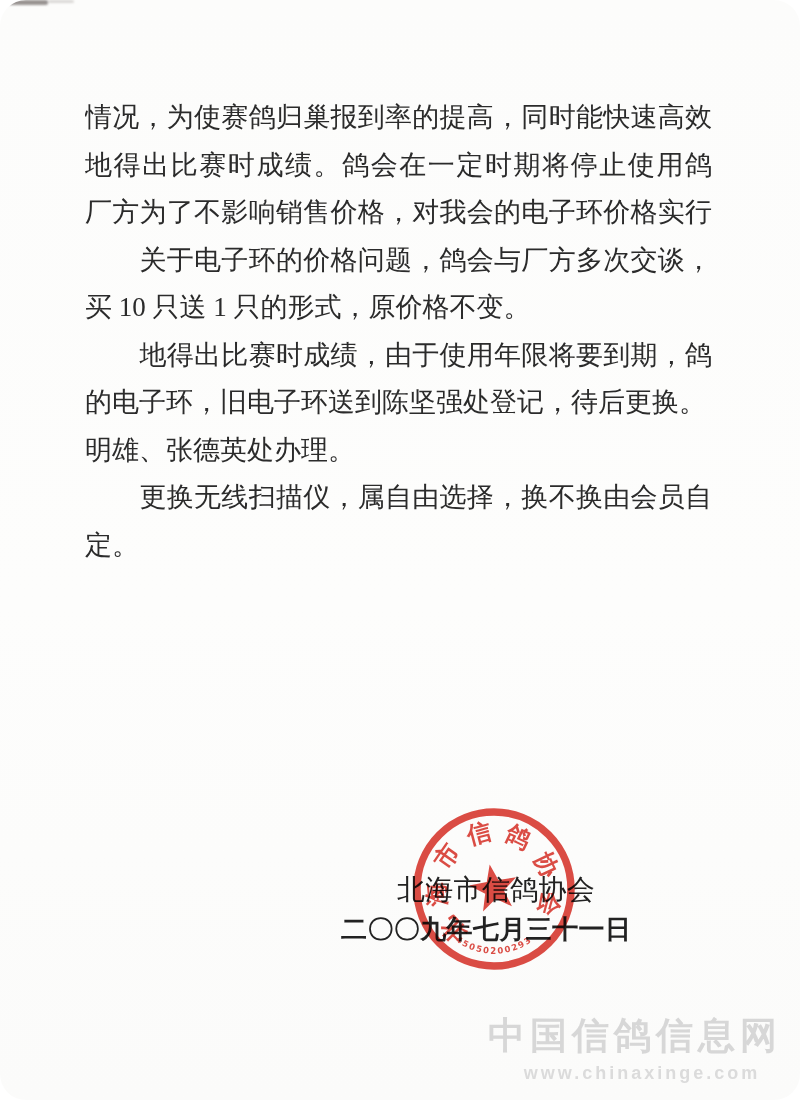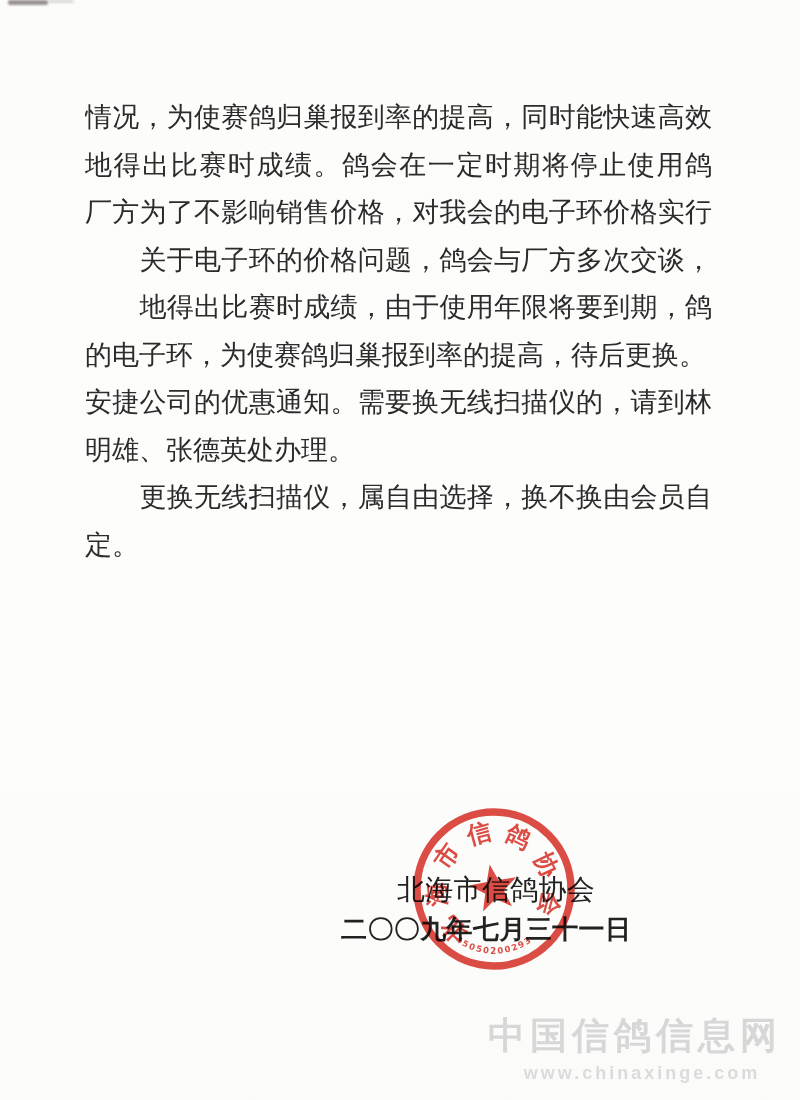--- a/index.html
+++ b/index.html
@@ -13,6 +13,7 @@
     background: linear-gradient(180deg, #fcfcfb 0%, #fdfdfc 55%, #fbfbfa 100%);
     overflow: hidden;
     font-family: "Liberation Serif", "DejaVu Serif", serif;
+    border-radius: 26px;
   }
 
   

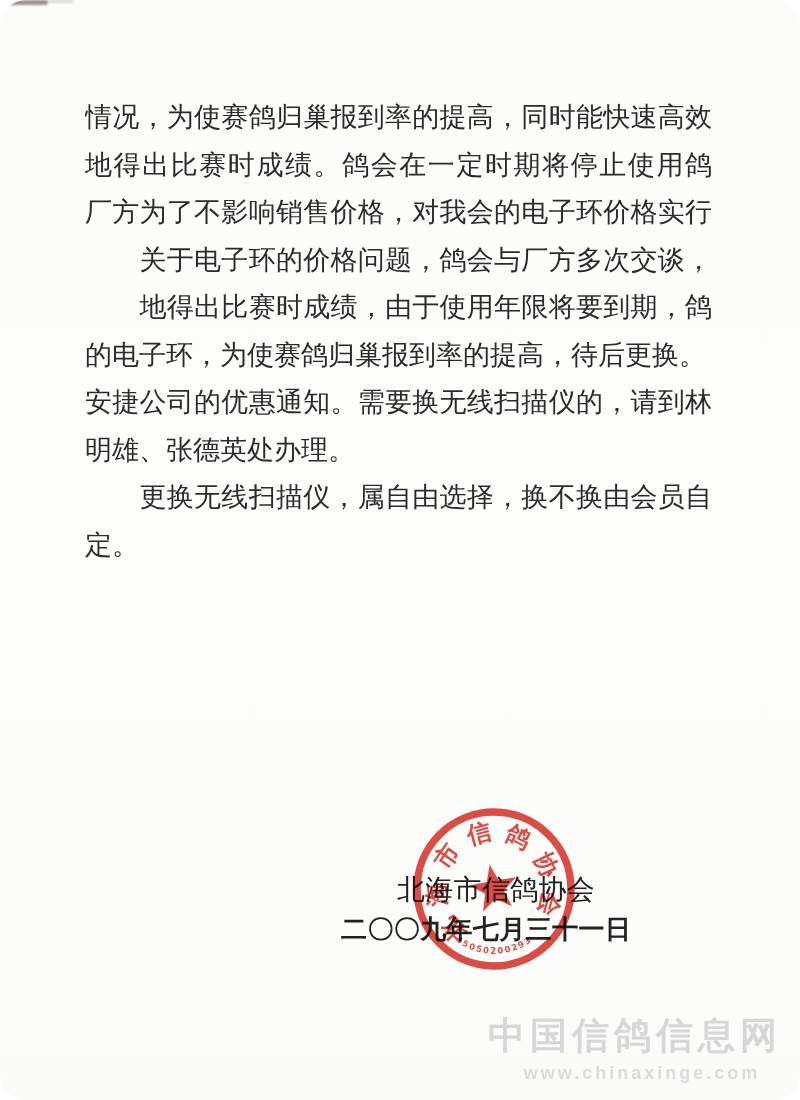--- a/index.html
+++ b/index.html
@@ -139,6 +139,7 @@
       <div class="line full">地得出比赛时成绩。鸽会在一定时期将停止使用鸽</div>
       <div class="line full">厂方为了不影响销售价格，对我会的电子环价格实行</div>
       <div class="line full">　　关于电子环的价格问题，鸽会与厂方多次交谈，</div>
+      <div class="line">买 10 只送 1 只的形式，原价格不变。</div>
       <div class="line full">　　地得出比赛时成绩，由于使用年限将要到期，鸽</div>
       <div class="line">的电子环，为使赛鸽归巢报到率的提高，待后更换。</div>
       <div class="line full">安捷公司的优惠通知。需要换无线扫描仪的，请到林</div>

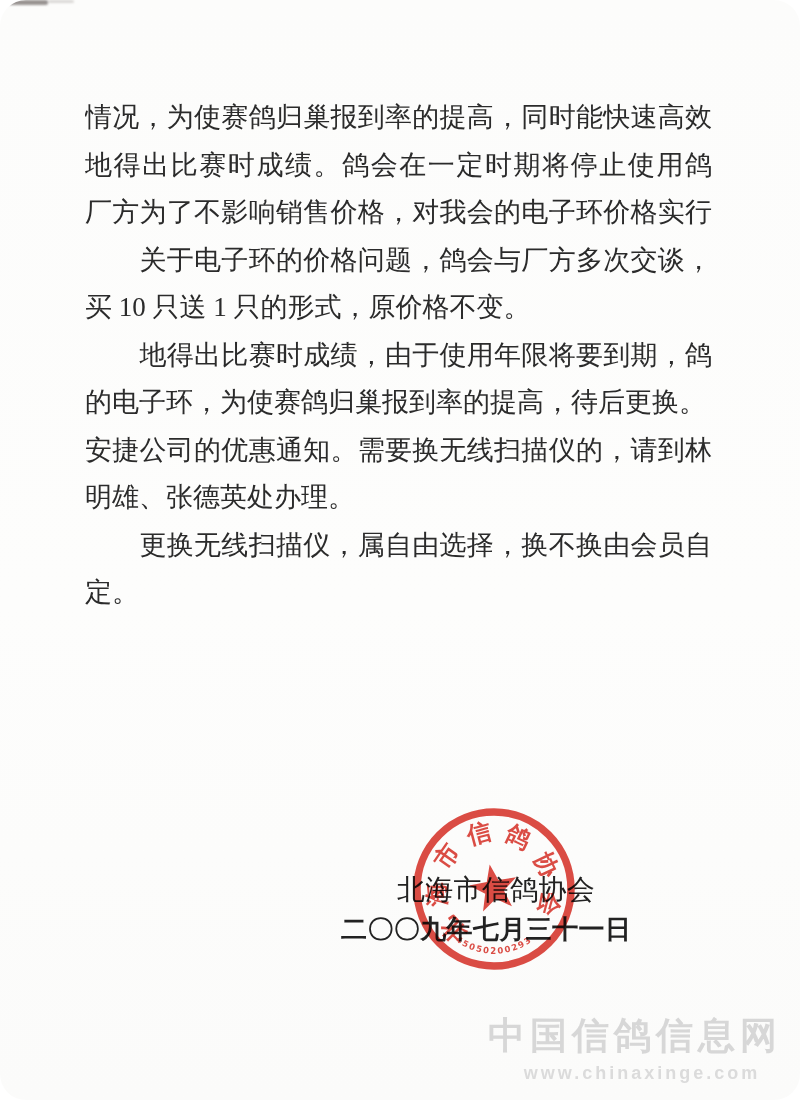--- a/index.html
+++ b/index.html
@@ -141,7 +141,7 @@
       <div class="line full">　　关于电子环的价格问题，鸽会与厂方多次交谈，</div>
       <div class="line">买 10 只送 1 只的形式，原价格不变。</div>
       <div class="line full">　　地得出比赛时成绩，由于使用年限将要到期，鸽</div>
-      <div class="line">的电子环，为使赛鸽归巢报到率的提高，待后更换。</div>
+      <div class="line">的电子环，旧电子环送到陈坚强处登记，待后更换。</div>
       <div class="line full">安捷公司的优惠通知。需要换无线扫描仪的，请到林</div>
       <div class="line">明雄、张德英处办理。</div>
       <div class="line full">　　更换无线扫描仪，属自由选择，换不换由会员自</div>

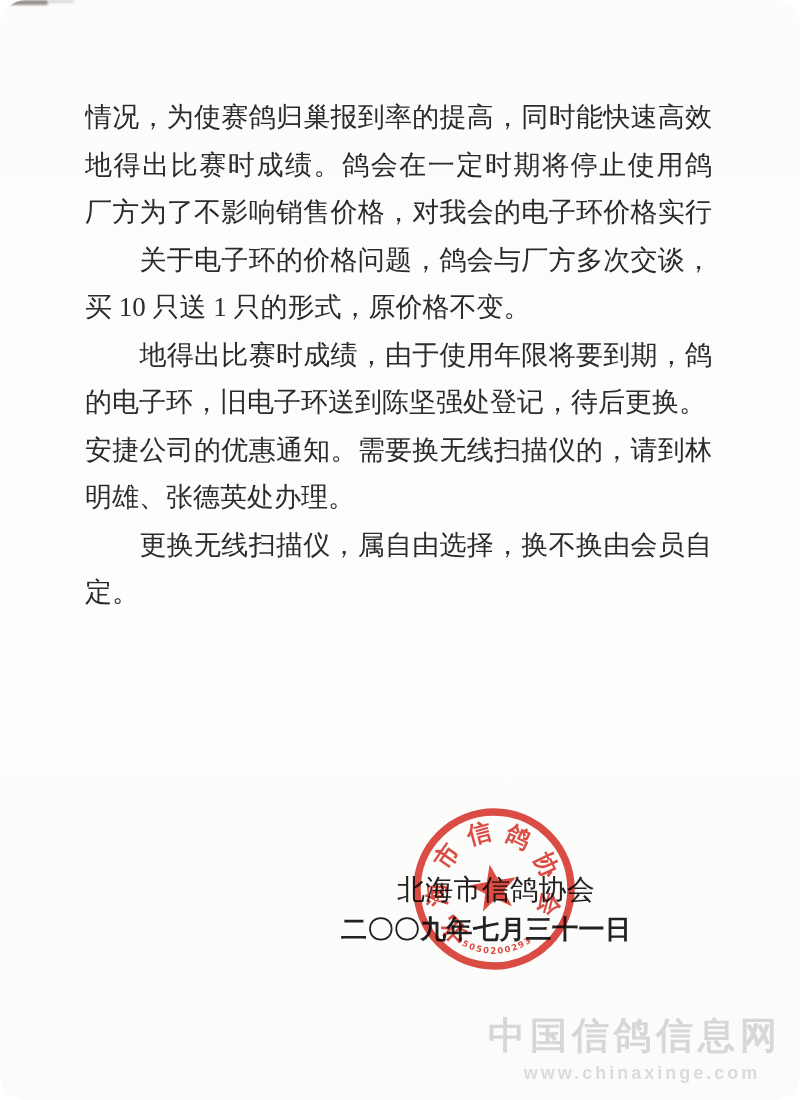--- a/index.html
+++ b/index.html
@@ -142,7 +142,6 @@
       <div class="line">买 10 只送 1 只的形式，原价格不变。</div>
       <div class="line full">　　地得出比赛时成绩，由于使用年限将要到期，鸽</div>
       <div class="line">的电子环，旧电子环送到陈坚强处登记，待后更换。</div>
-      <div class="line full">安捷公司的优惠通知。需要换无线扫描仪的，请到林</div>
       <div class="line">明雄、张德英处办理。</div>
       <div class="line full">　　更换无线扫描仪，属自由选择，换不换由会员自</div>
       <div class="line">定。</div>

